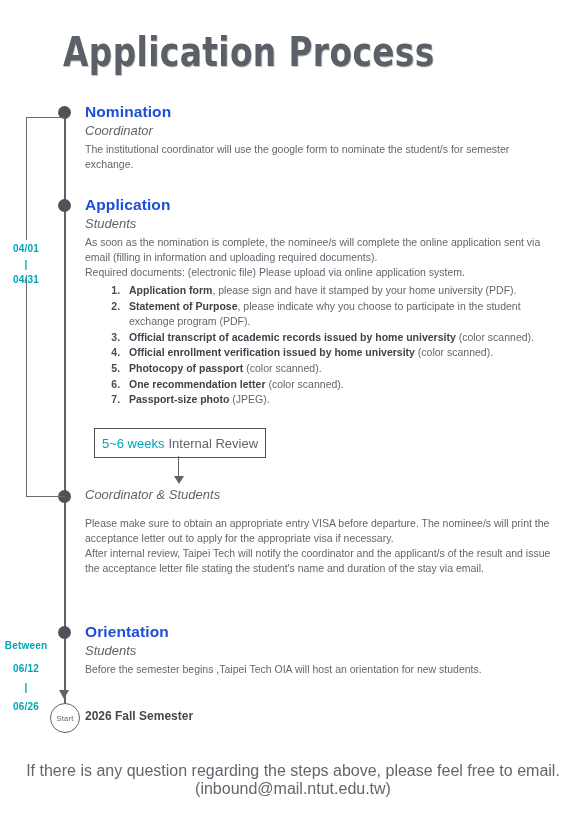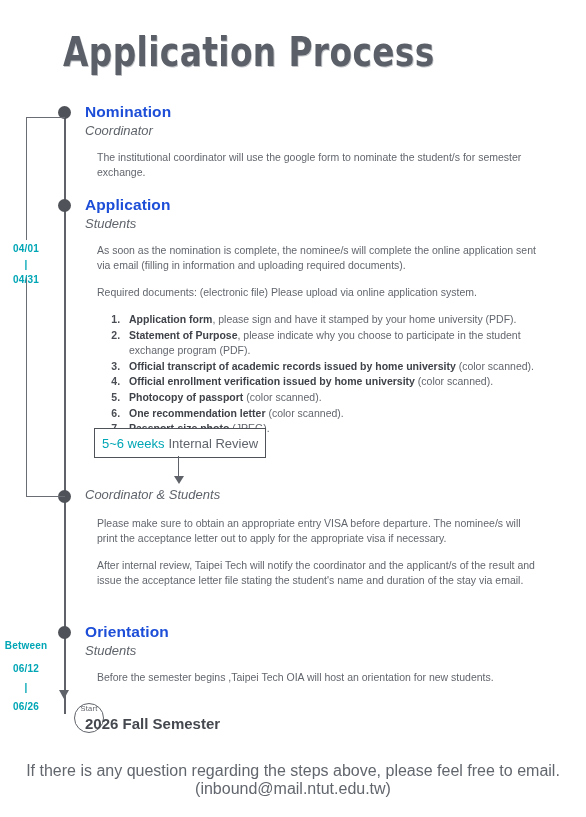--- a/index.html
+++ b/index.html
@@ -149,7 +149,7 @@
     font-size: 10.5px;
     line-height: 15px;
     color: #62666d;
-    margin: 12px;
+    margin: 0;
   }
   .sec-body + .sec-body { margin-top: 0; }
   .spacer-para { margin-top: 14px; }

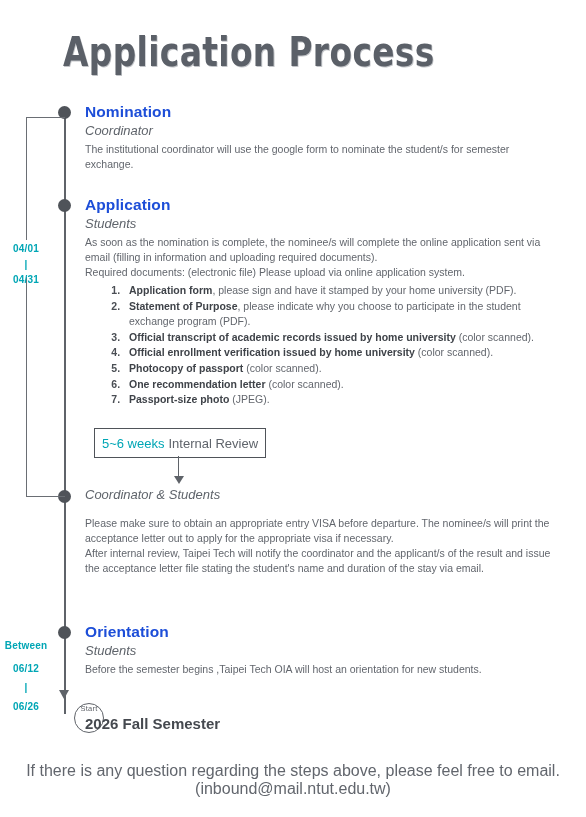--- a/index.html
+++ b/index.html
@@ -70,11 +70,11 @@
     border-radius: 50%;
     background: #ffffff;
     display: flex;
+    align-items: center;
     justify-content: center;
     font-size: 7.5px;
     color: #5f6369;
     letter-spacing: 0.2px;
-    margin-left: 24px;
   }
 
   

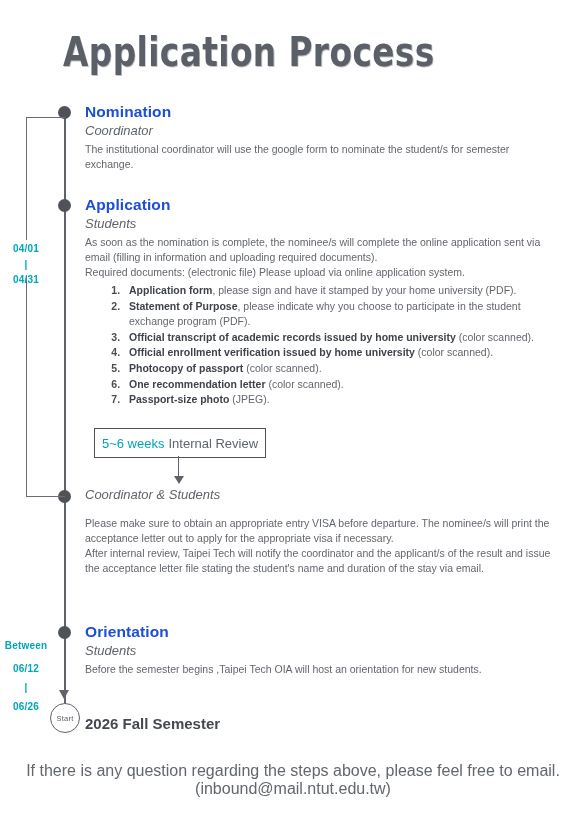--- a/index.html
+++ b/index.html
@@ -210,10 +210,10 @@
     width: 470px;
   }
   .semester-title {
-    font-size: 15px;
+    font-size: 12px;
     font-weight: bold;
     color: #45494f;
-    margin: 12px 0 3px 0;
+    margin: 6px 0 3px 0;
   }
   .semester-dates {
     font-size: 12.5px;

